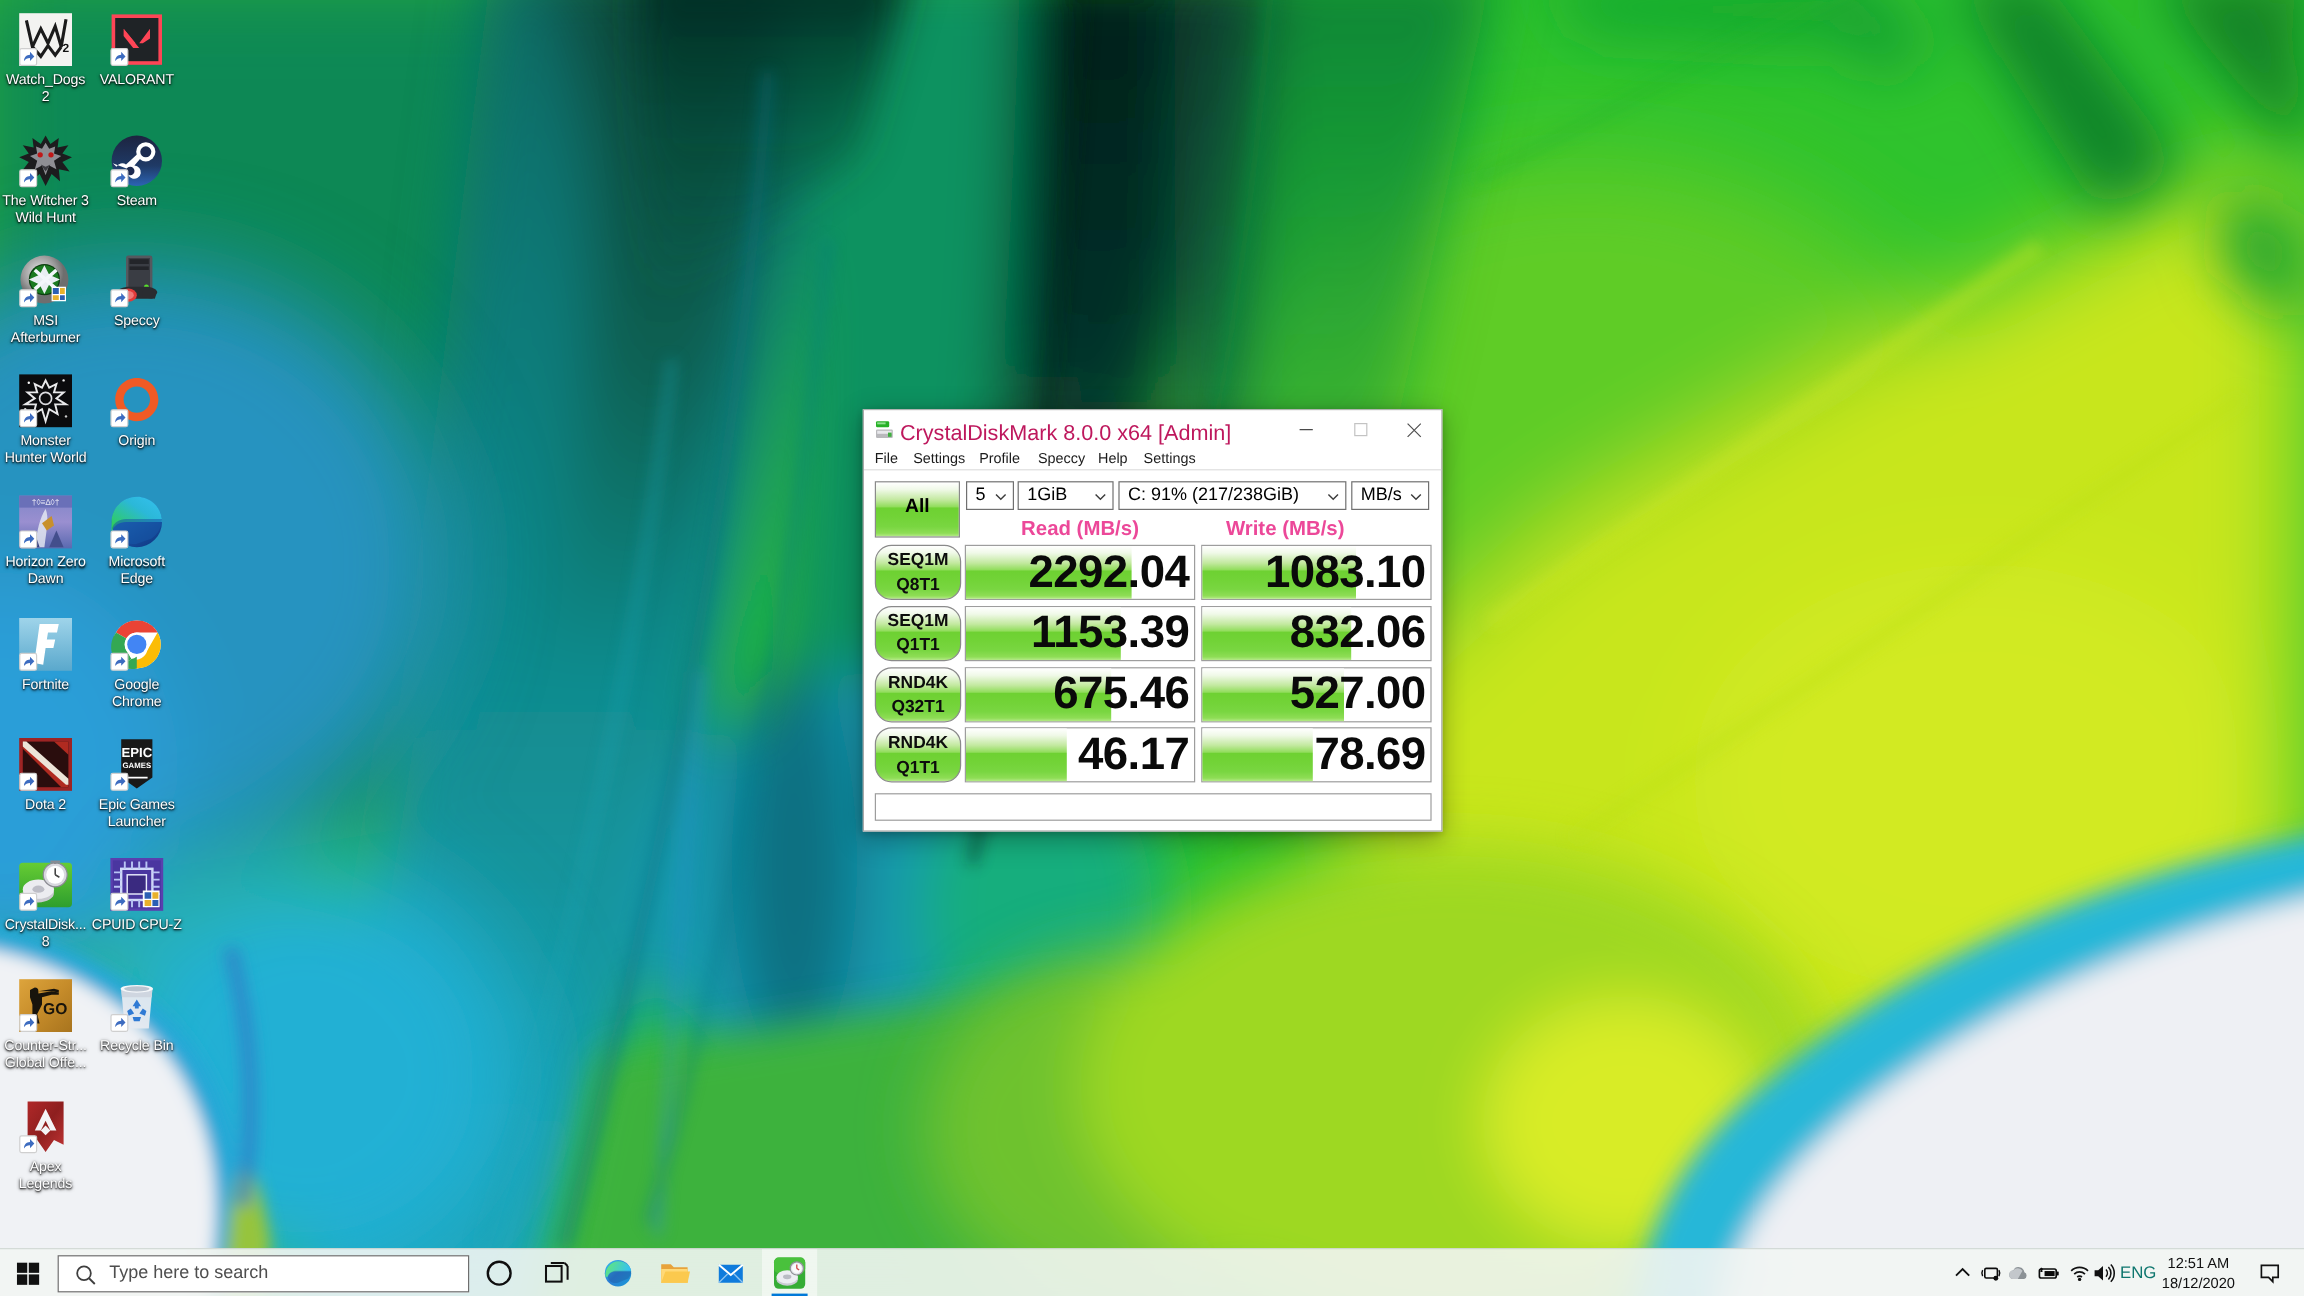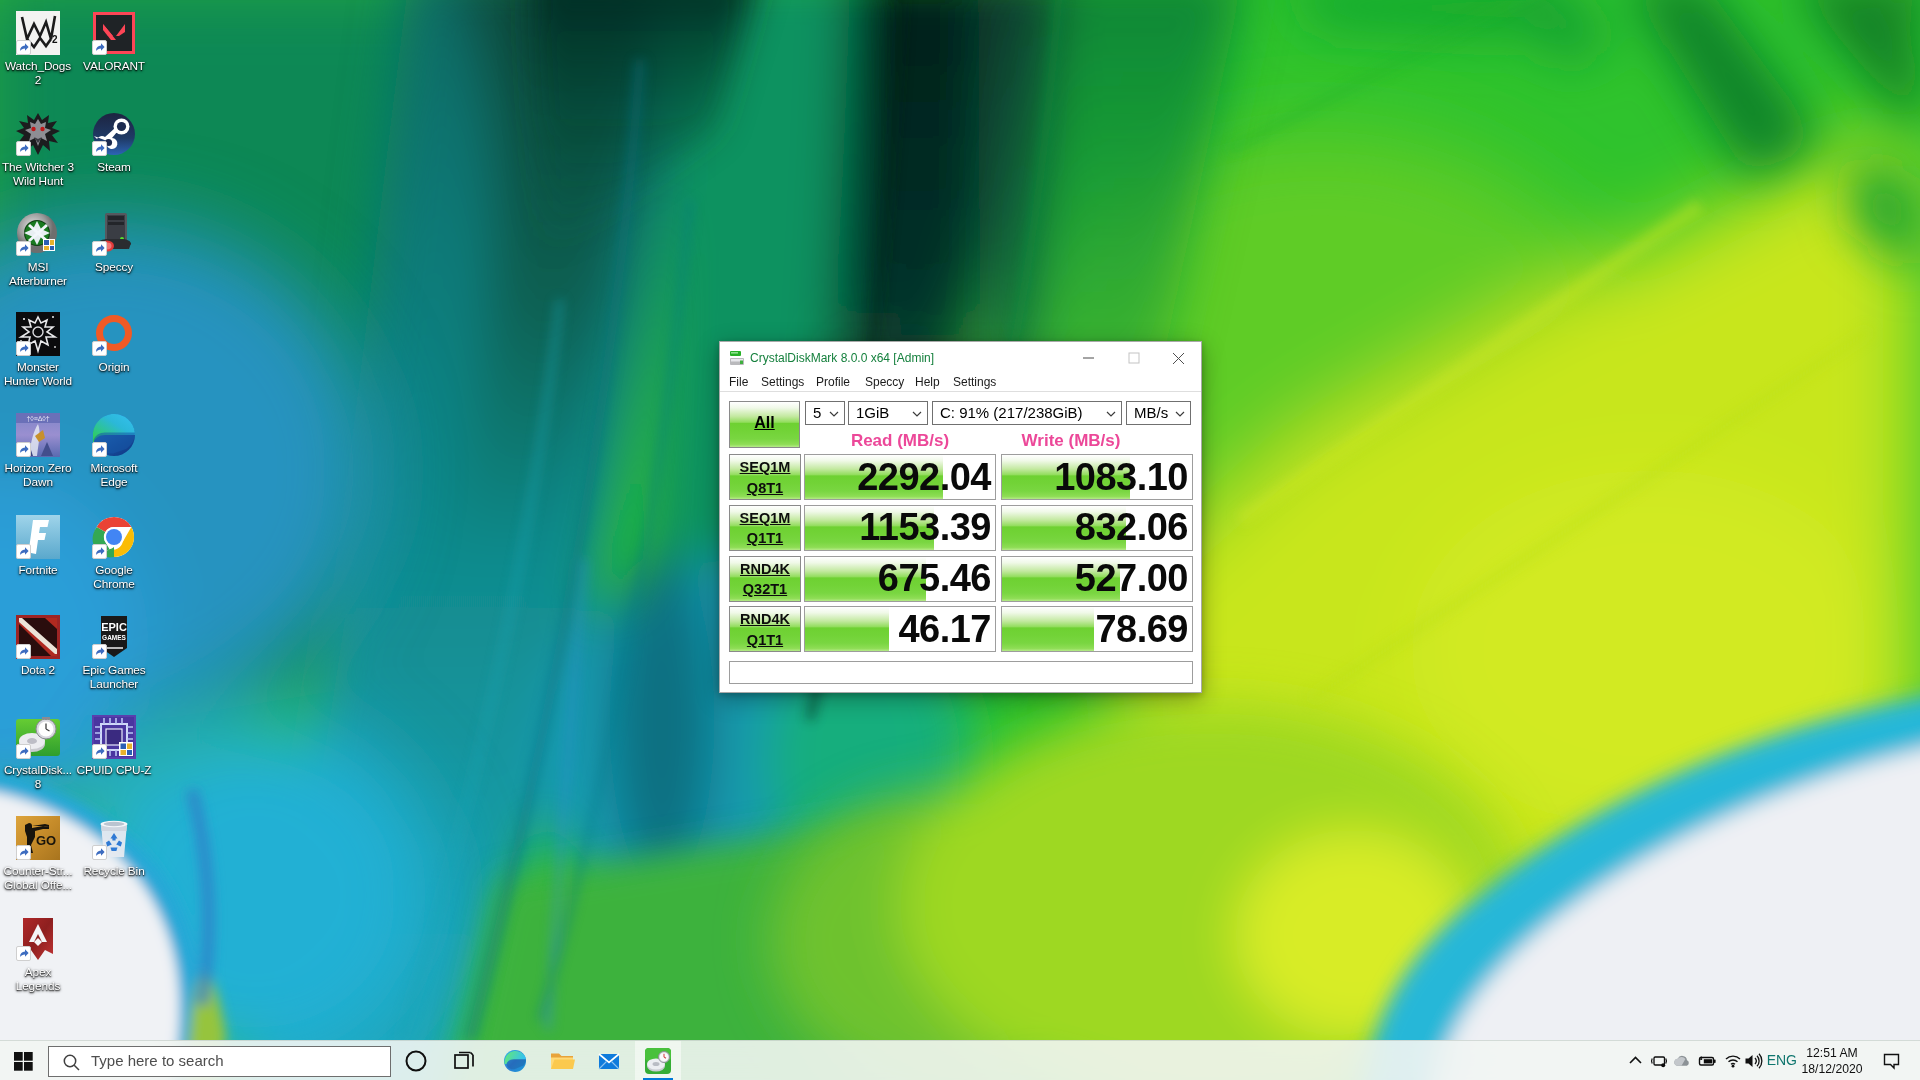--- a/index.html
+++ b/index.html
@@ -20,7 +20,7 @@
      border:1px solid #a9a9a9;box-sizing:border-box;
      box-shadow:0 6px 22px rgba(0,0,0,.32),0 2px 7px rgba(0,0,0,.22);}
   #tbar{position:absolute;left:0;top:0;width:100%;height:32px;background:#fff;}
-  #ttl{position:absolute;left:30px;top:9px;font-size:12px;color:#15803d;}
+  #ttl{position:absolute;left:30px;top:9px;font-size:18px;color:#be185d;}
   .wbtn{position:absolute;top:0;width:45px;height:32px;}
   #mnu{position:absolute;left:0;top:32px;width:100%;height:18px;font-size:12px;color:#1b1b1b;
       border-bottom:1px solid #dedede;box-sizing:border-box;text-align:center;}

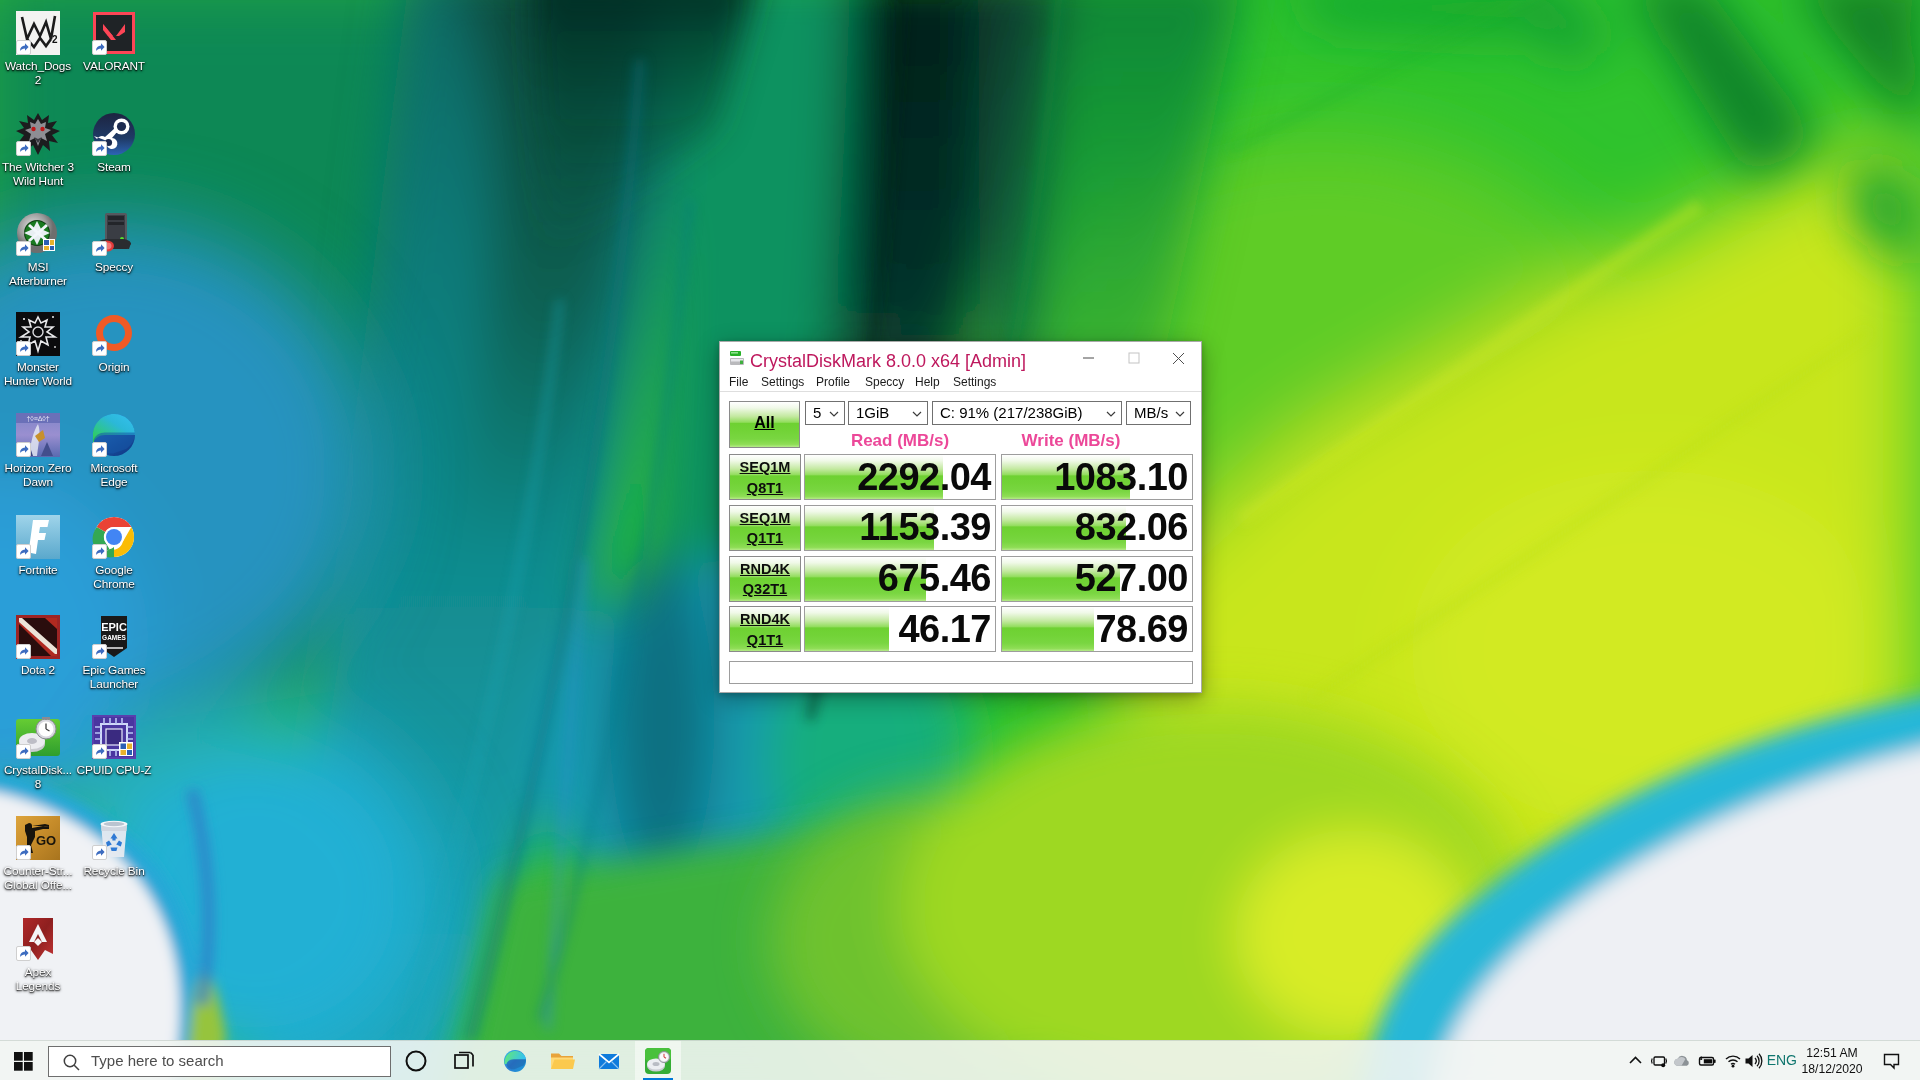--- a/index.html
+++ b/index.html
@@ -25,7 +25,7 @@
   #mnu{position:absolute;left:0;top:32px;width:100%;height:18px;font-size:12px;color:#1b1b1b;
       border-bottom:1px solid #dedede;box-sizing:border-box;text-align:center;}
   #mnu span{position:absolute;top:1px;}
-  .grn,.cell.grn{background:linear-gradient(180deg,#ffffff 0%,#f0f9e8 13%,#c3e9a0 32%,#92dd5d 45%,#6ed132 47.5%,#72d337 64%,#79d641 82%,#8edd55 94%,#b5ea88 100%);text-decoration:underline;}
+  .grn,.cell.grn{background:linear-gradient(180deg,#ffffff 0%,#f0f9e8 13%,#c3e9a0 32%,#92dd5d 45%,#6ed132 47.5%,#72d337 64%,#79d641 82%,#8edd55 94%,#b5ea88 100%);}
   .cell{position:absolute;background:#fff;border:1px solid #9d9d9d;box-sizing:border-box;}
   .lblb{font-weight:bold;font-size:14.5px;line-height:20.5px;text-align:center;color:#0d0d0d;padding-top:2px;}
   .bar{position:absolute;left:0;top:0;bottom:0;}

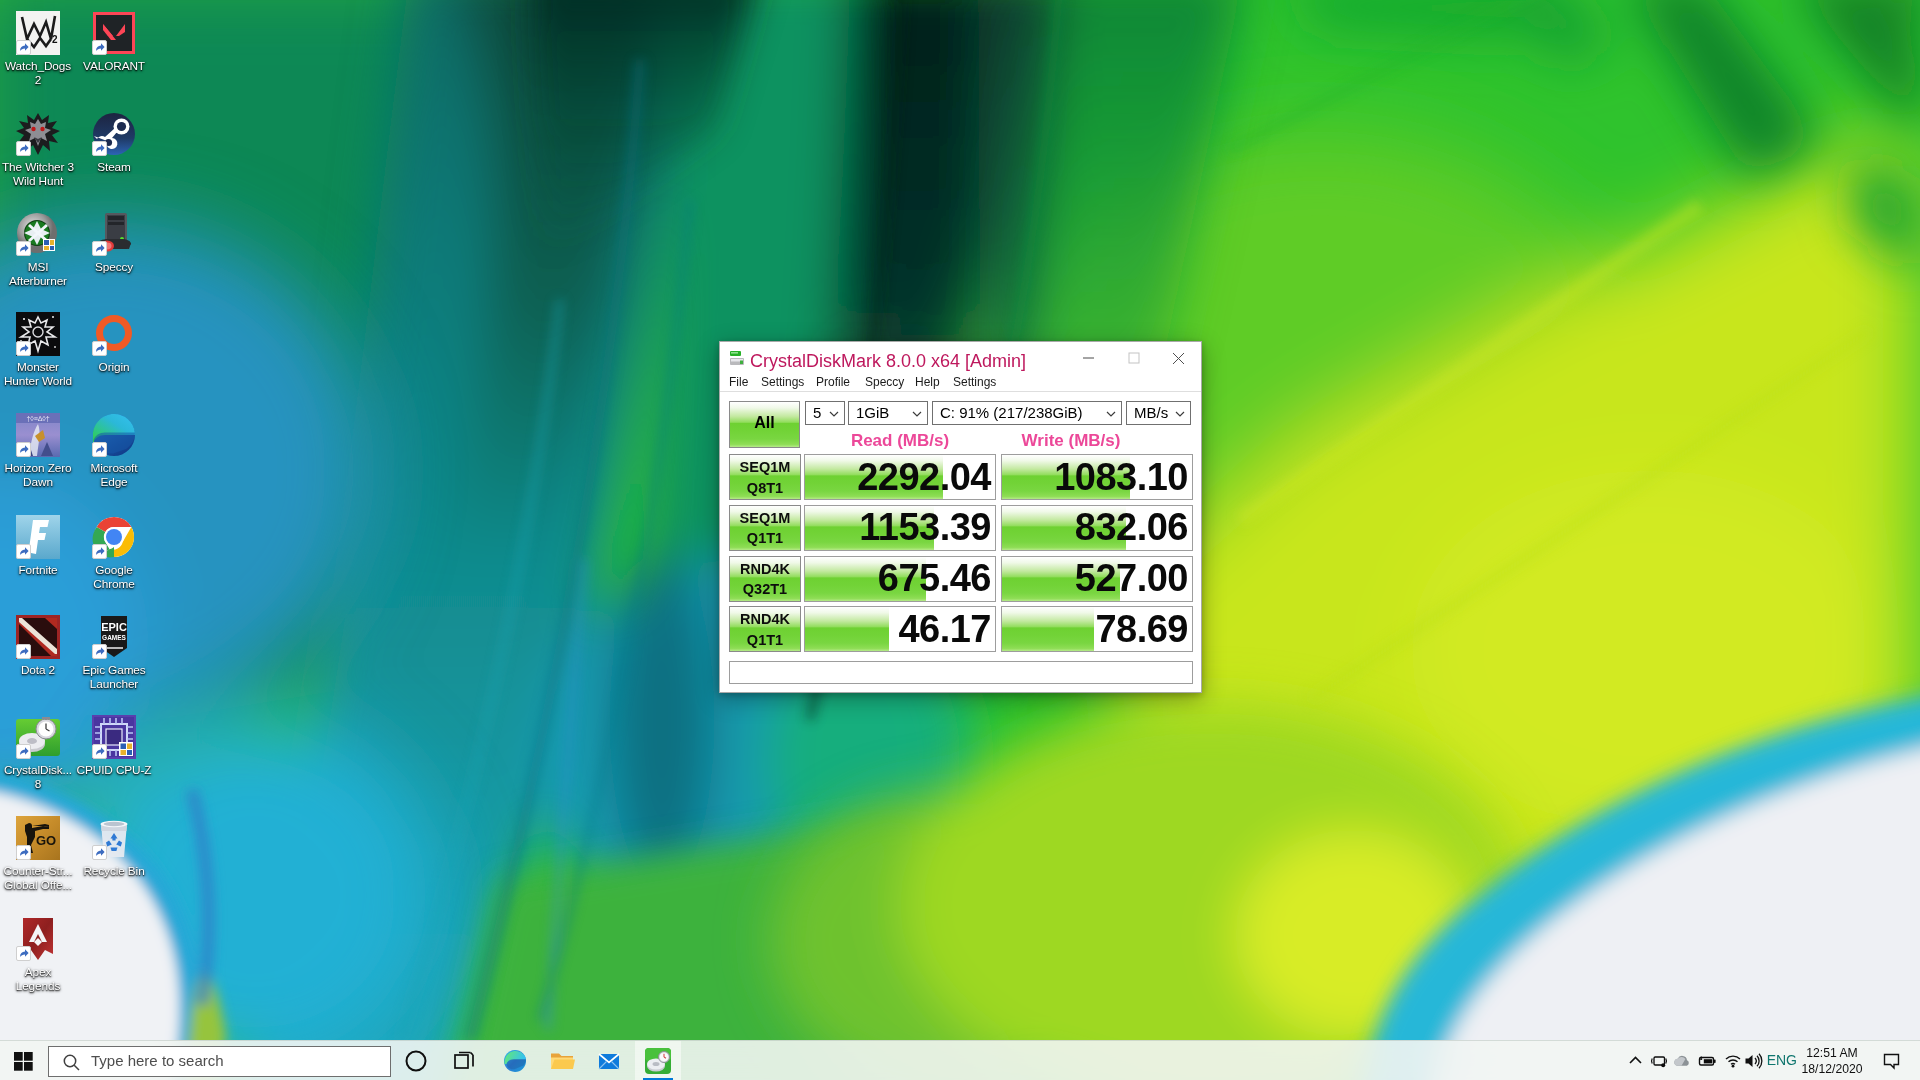--- a/index.html
+++ b/index.html
@@ -27,7 +27,7 @@
   #mnu span{position:absolute;top:1px;}
   .grn,.cell.grn{background:linear-gradient(180deg,#ffffff 0%,#f0f9e8 13%,#c3e9a0 32%,#92dd5d 45%,#6ed132 47.5%,#72d337 64%,#79d641 82%,#8edd55 94%,#b5ea88 100%);}
   .cell{position:absolute;background:#fff;border:1px solid #9d9d9d;box-sizing:border-box;}
-  .lblb{font-weight:bold;font-size:14.5px;line-height:20.5px;text-align:center;color:#0d0d0d;padding-top:2px;}
+  .lblb{font-weight:bold;font-size:14.5px;line-height:20.5px;text-align:center;color:#0d0d0d;padding-top:2px;border-radius:14px;}
   .bar{position:absolute;left:0;top:0;bottom:0;}
   .num{position:absolute;right:4px;top:0;height:100%;display:flex;align-items:center;
        font-size:38px;font-weight:bold;color:#0a0a0a;letter-spacing:-.5px;}

